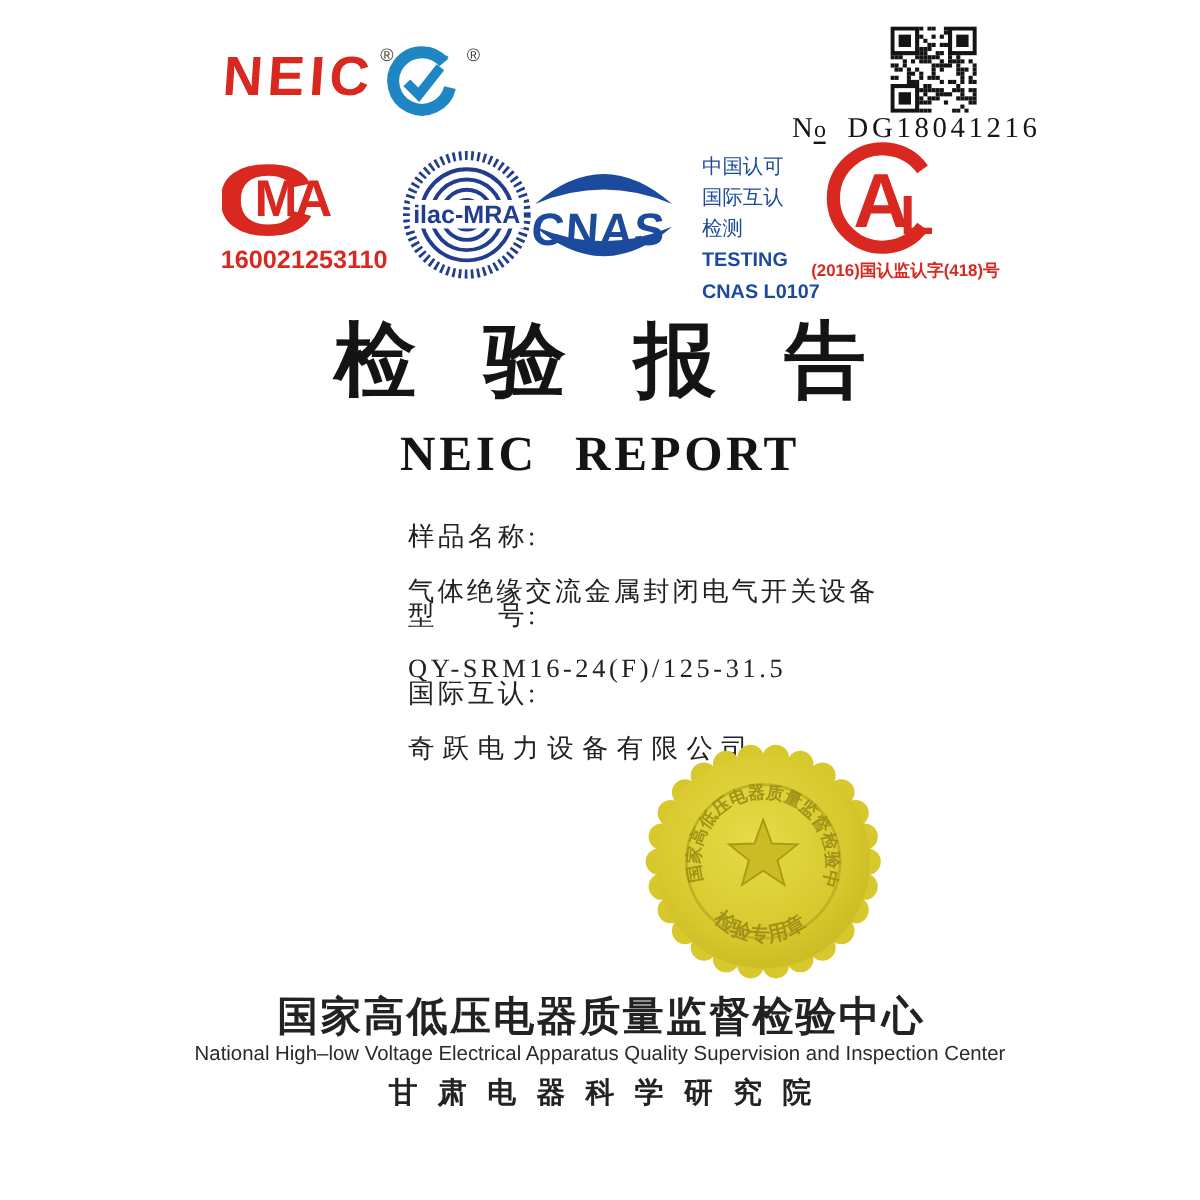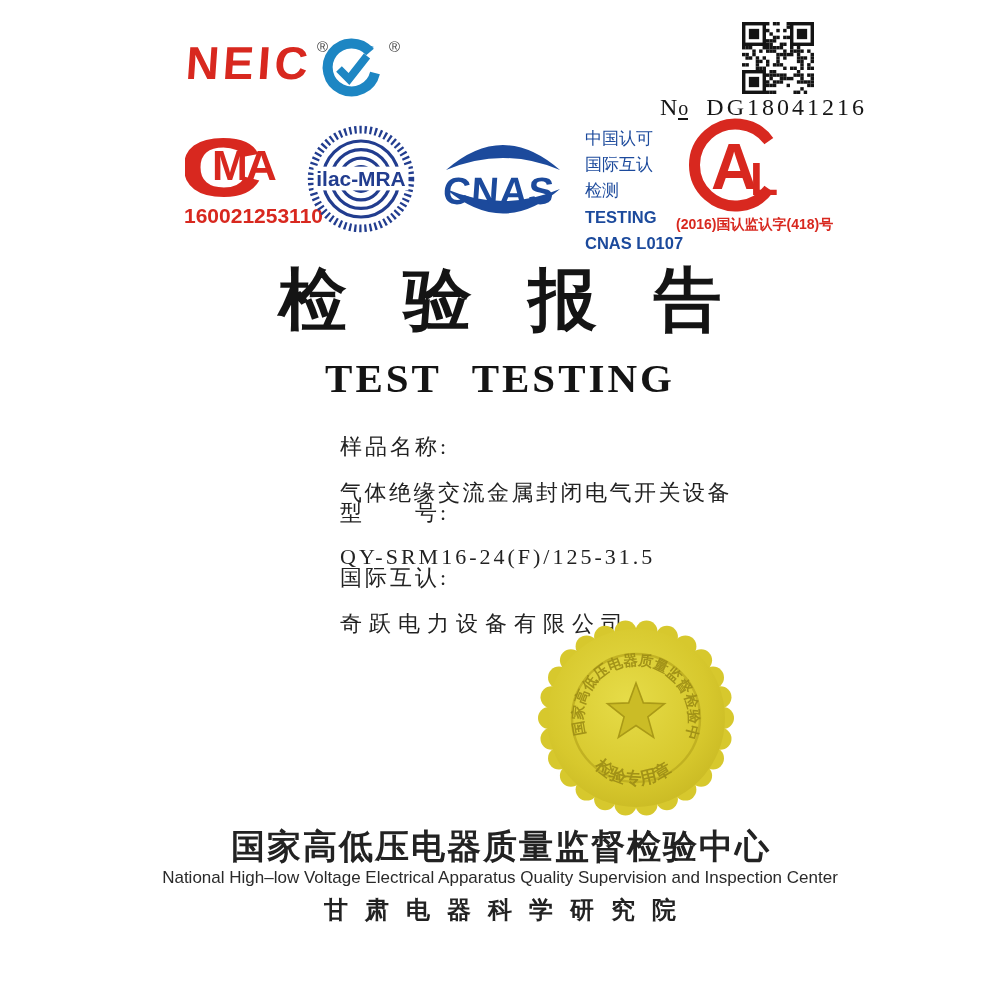--- a/index.html
+++ b/index.html
@@ -26,7 +26,7 @@
   .cma-wrap{left:184px;top:124px;width:116px;text-align:center;}
   .cma-num{margin-top:-2px;font-size:21px;font-weight:bold;color:var(--red);
            letter-spacing:0px;font-family:"Liberation Sans",sans-serif;white-space:nowrap;}
-  .ilac-wrap{left:304px;top:122px;width:114px;height:114px;text-align:right;}
+  .ilac-wrap{left:332px;top:122px;width:114px;height:114px;text-align:right;}
   .cnas-wrap{left:440px;top:132px;width:126px;height:94px;}
   .accred{left:585px;top:126px;color:var(--blue);line-height:26px;font-size:17px;white-space:nowrap;}
   .accred .en{font-weight:bold;font-size:16.5px;}

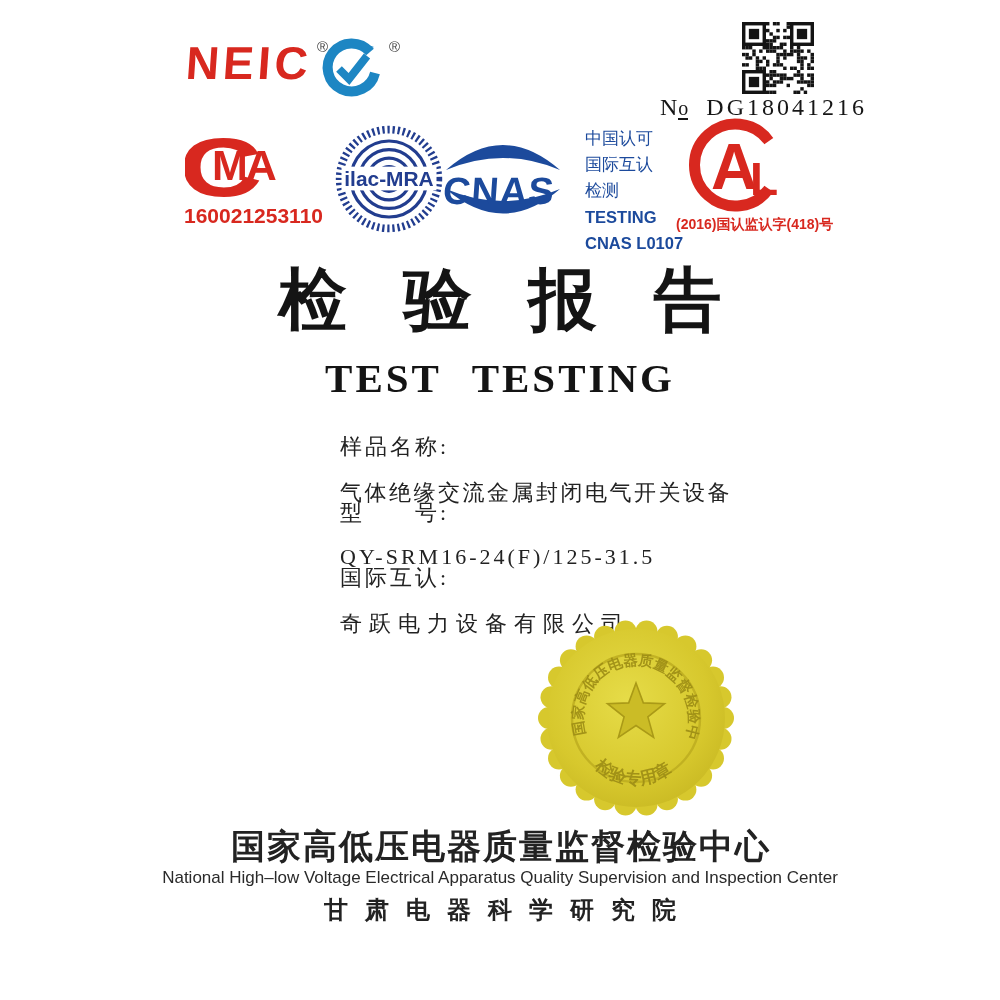--- a/index.html
+++ b/index.html
@@ -281,7 +281,7 @@
   <div class="abs title-zh">
     <span>检验报告</span>
   </div>
-  <div class="abs title-en">TEST TESTING</div>
+  <div class="abs title-en">NEIC REPORT</div>
 
   <div class="abs form-row" style="top:432px">
     <span class="flabel">样品名称:</span>

